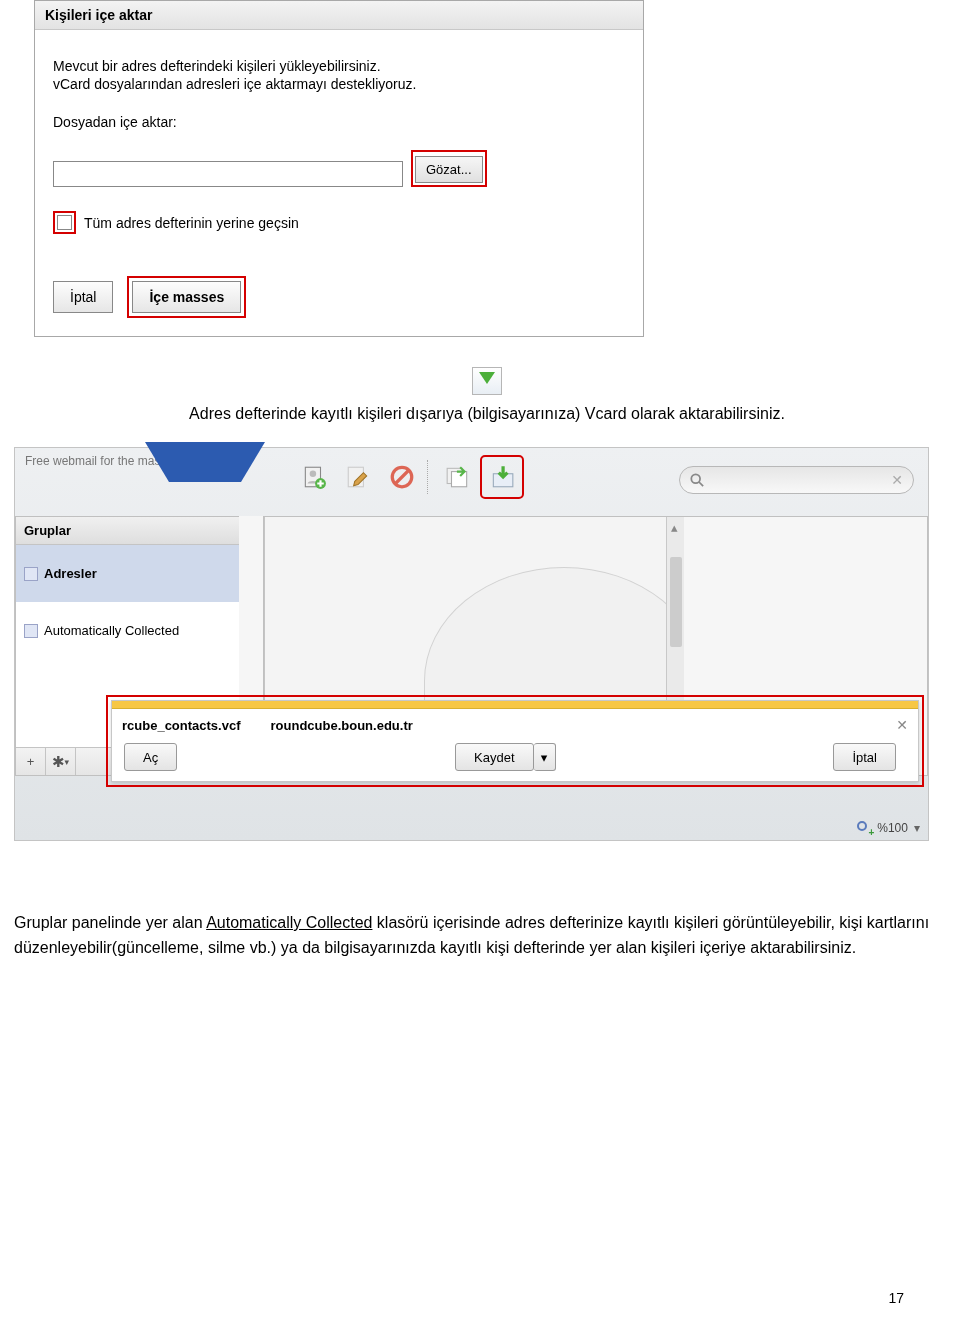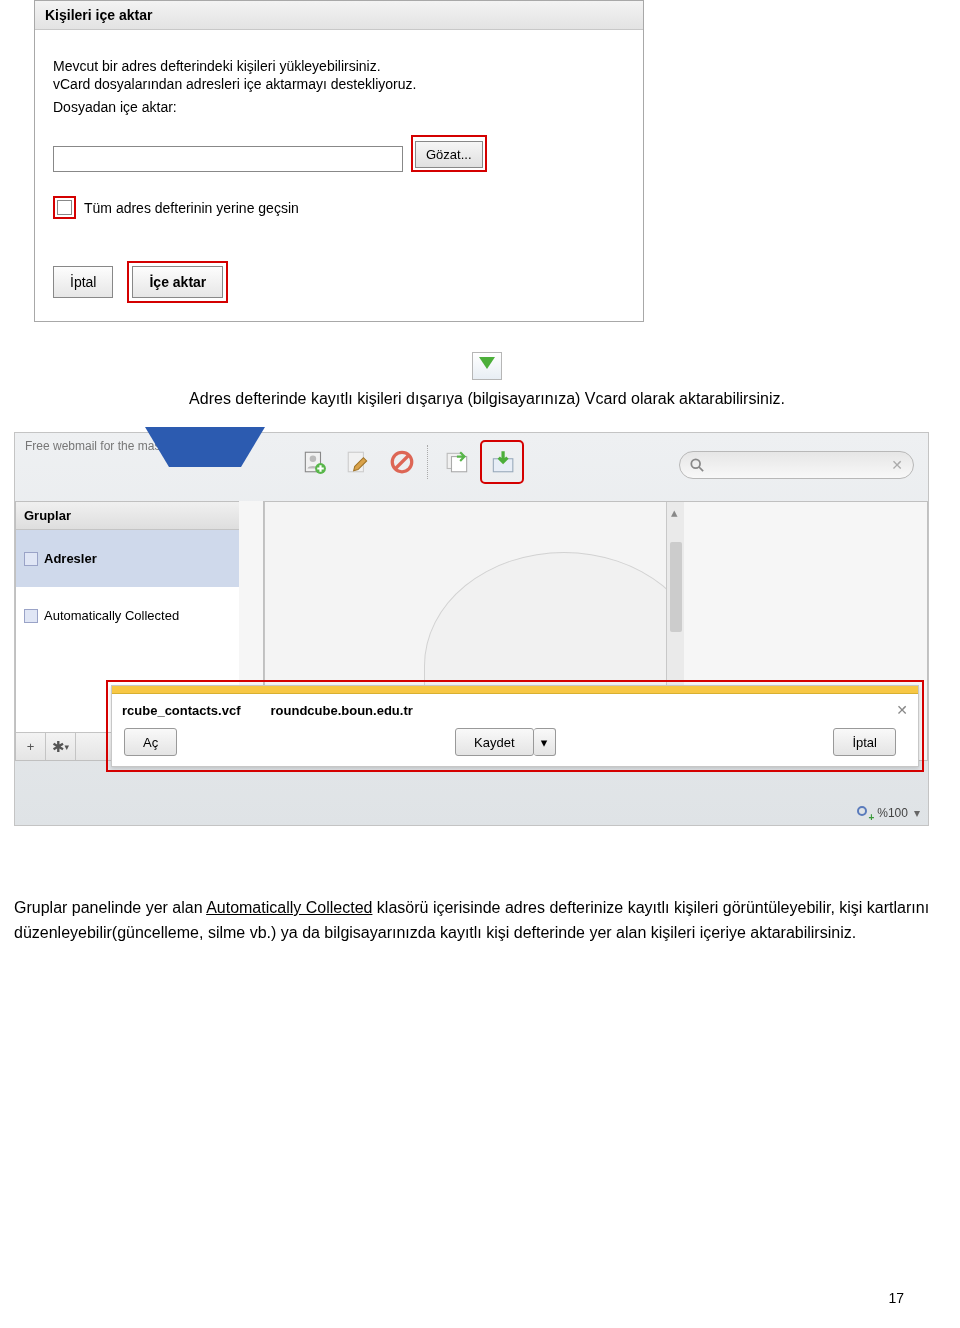--- a/index.html
+++ b/index.html
@@ -241,7 +241,7 @@
       <p>Mevcut bir adres defterindeki kişileri yükleyebilirsiniz.</p>
       <p>vCard dosyalarından adresleri içe aktarmayı destekliyoruz.</p>
     </div>
-    <div style="margin-top:7px">
+    <div style="margin-top:22px">
       <div class="field-label">Dosyadan içe aktar:</div>
       <div class="field-row">
         <div class="file-input"></div>

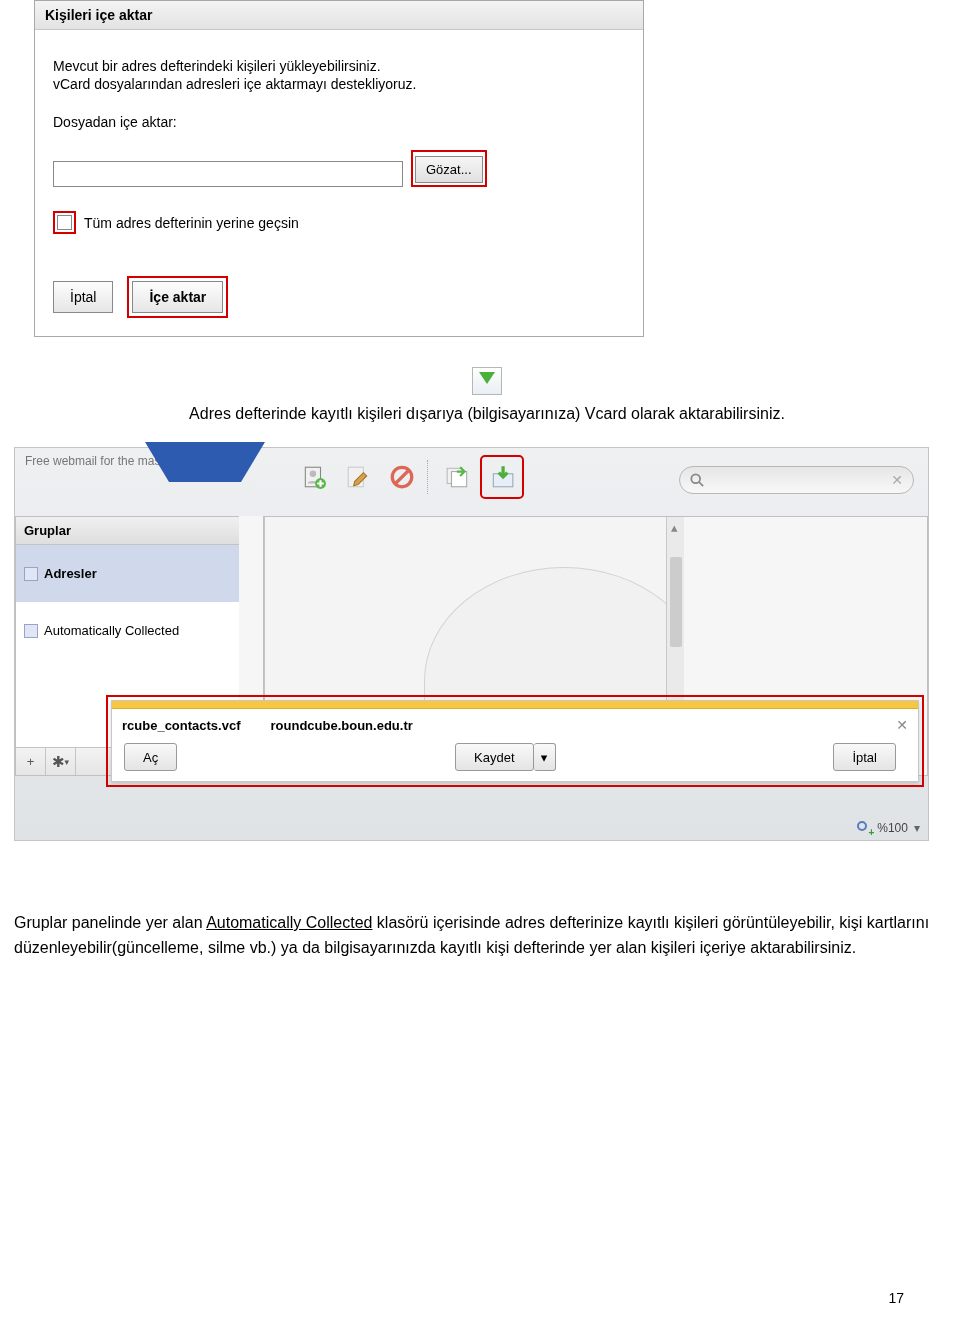--- a/index.html
+++ b/index.html
@@ -260,7 +260,7 @@
   <div class="dialog-footer">
     <button class="dlg-btn">İptal</button>
     <span class="import-emph">
-      <button class="dlg-btn" style="font-weight:bold">İçe aktar</button>
+      <button class="dlg-btn" style="font-weight:bold">İçe masses</button>
     </span>
   </div>
 </div>

